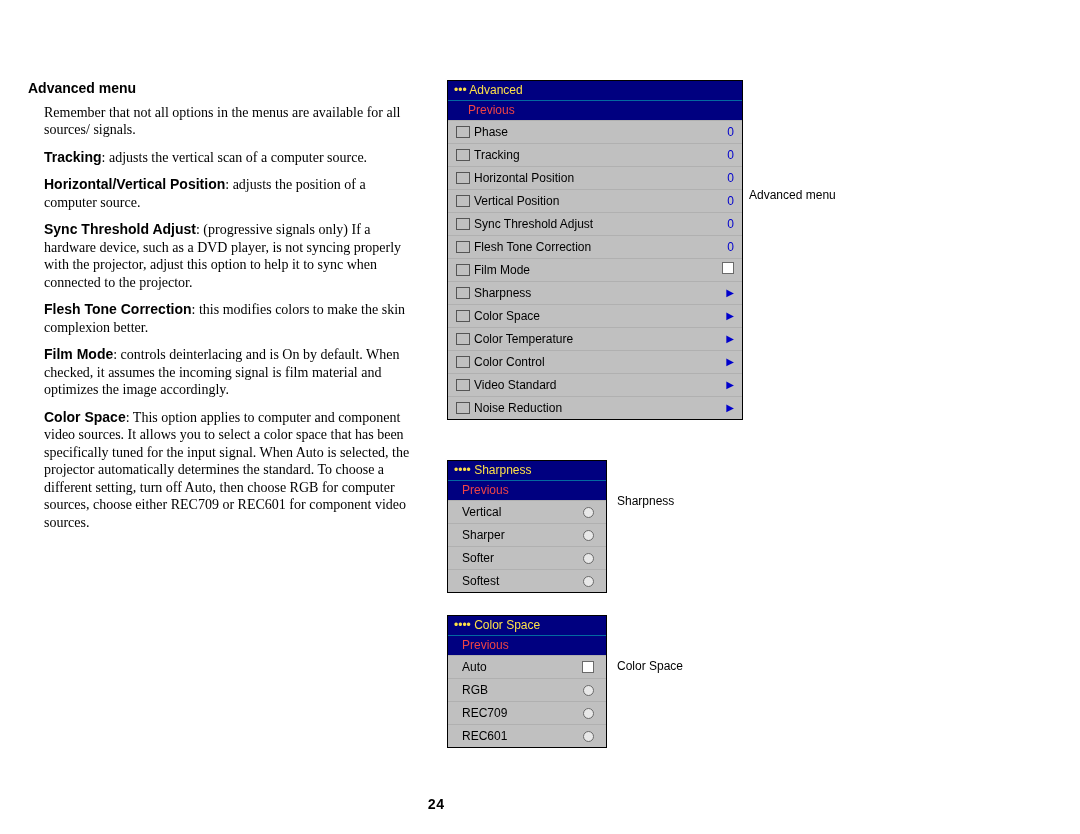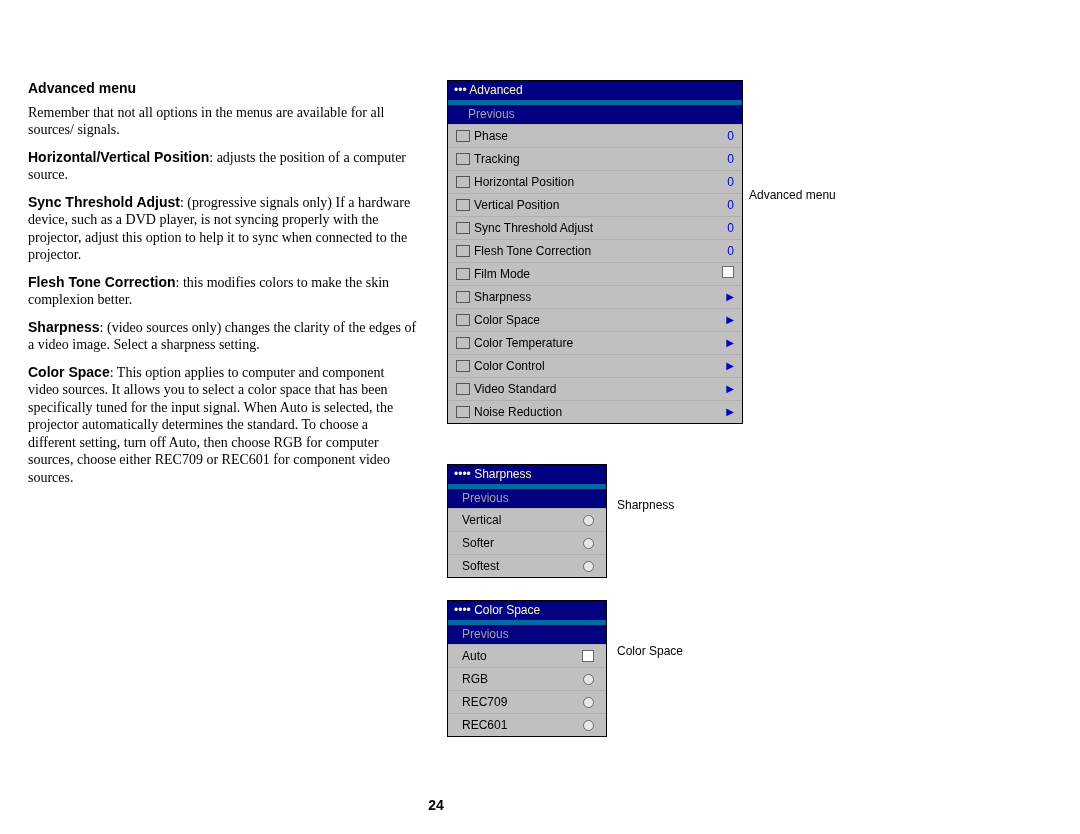--- a/index.html
+++ b/index.html
@@ -13,7 +13,7 @@
   .pagenum{position:absolute;bottom:20px;left:0;right:0;text-align:center;font-family:Liberation Sans, sans-serif;font-weight:bold;font-size:14px}
   
   .menubox{border:1px solid #000;background:#c0c0c0;font-family:Tahoma,Arial,sans-serif;font-size:12px;color:#000;box-sizing:border-box}
-  .menubox .titlebar{background:#000080;color:#fef9c3;padding:2px 6px;font-weight:normal}
+  .menubox .titlebar{background:#000080;color:#fde047;padding:2px 6px;font-weight:normal}
   .menubox .prev{background:#000080;color:#a3a3a3;padding:2px 6px 2px 20px;border-top:5px solid #0369a1}
   .menubox .row{display:flex;align-items:center;padding:2px 8px 2px 4px;border-top:1px solid #b0b0b0;height:18px}
   .menubox .row .ico{width:22px;height:16px;display:flex;align-items:center;justify-content:center;font-size:11px}

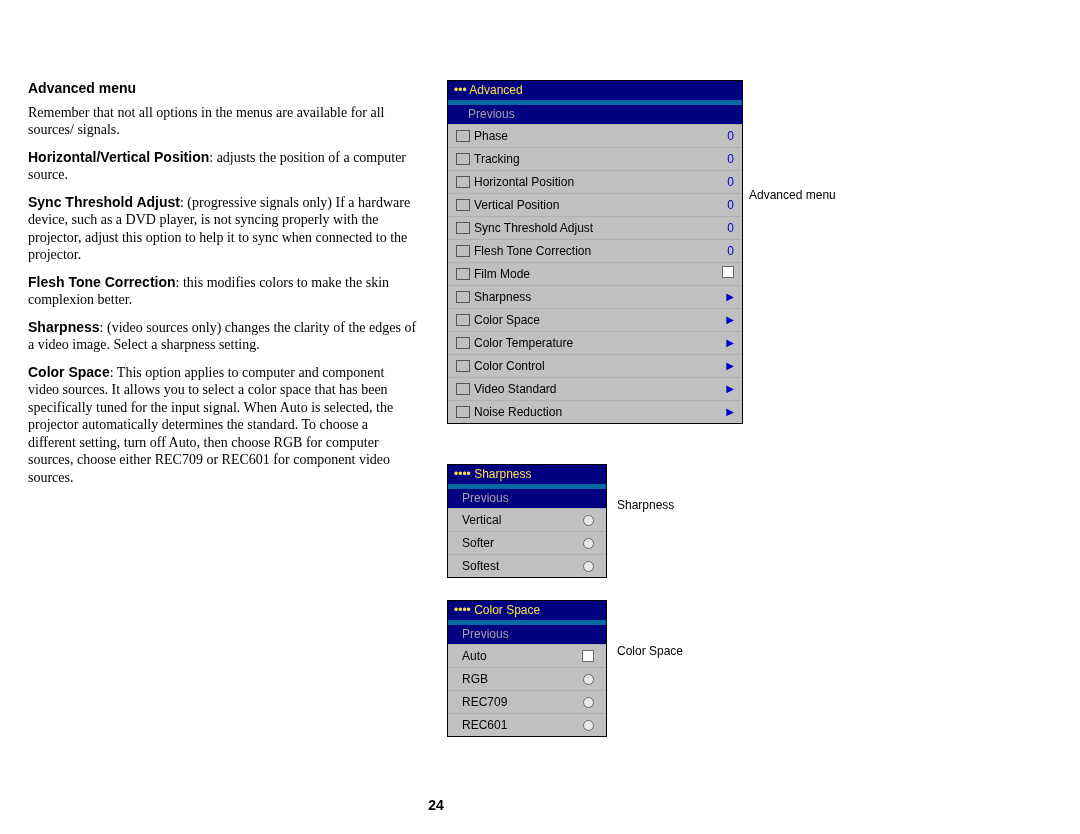--- a/index.html
+++ b/index.html
@@ -8,7 +8,7 @@
   .left{width:490px}
   .right{width:490px;position:relative}
   h2{font-family:Arial,Helvetica,sans-serif;font-weight:bold;font-size:14px;margin:0 0 6px 0}
-  p{margin:0 0 10px 0}
+  p{margin:0 0 10px 16px}
   .b{font-family:Arial,Helvetica,sans-serif;font-weight:bold}
   .pagenum{position:absolute;bottom:20px;left:0;right:0;text-align:center;font-family:Liberation Sans, sans-serif;font-weight:bold;font-size:14px}
   

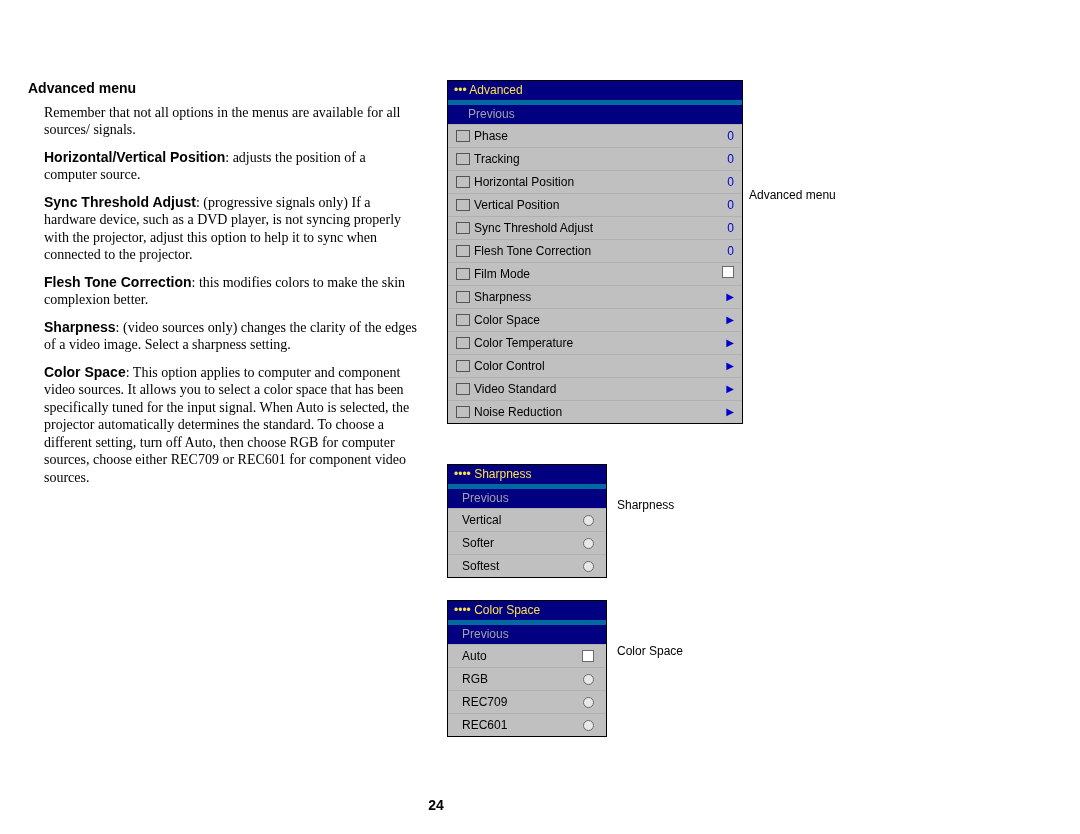--- a/index.html
+++ b/index.html
@@ -14,7 +14,7 @@
   
   .menubox{border:1px solid #000;background:#c0c0c0;font-family:Tahoma,Arial,sans-serif;font-size:12px;color:#000;box-sizing:border-box}
   .menubox .titlebar{background:#000080;color:#fde047;padding:2px 6px;font-weight:normal}
-  .menubox .prev{background:#000080;color:#a3a3a3;padding:2px 6px 2px 20px;border-top:5px solid #0369a1}
+  .menubox .prev{background:#000080;color:#ef4444;padding:2px 6px 2px 20px;border-top:1px solid #0369a1}
   .menubox .row{display:flex;align-items:center;padding:2px 8px 2px 4px;border-top:1px solid #b0b0b0;height:18px}
   .menubox .row .ico{width:22px;height:16px;display:flex;align-items:center;justify-content:center;font-size:11px}
   .menubox .row .lbl{flex:1}

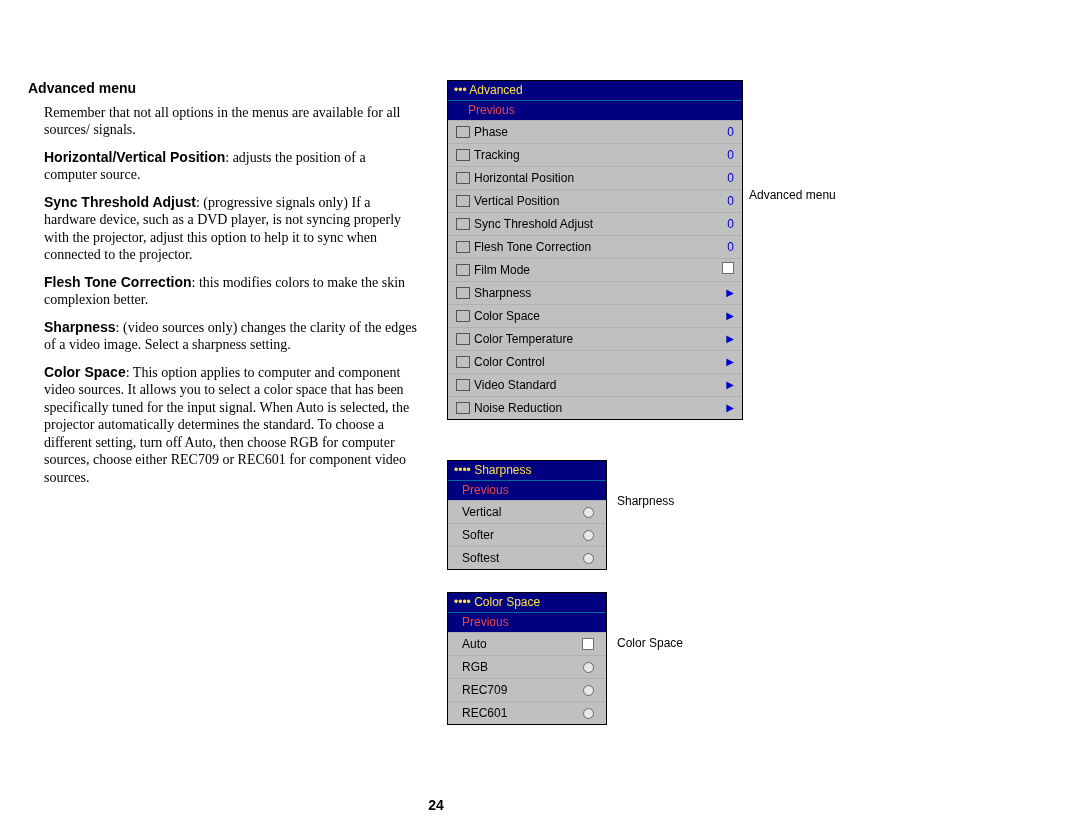--- a/index.html
+++ b/index.html
@@ -42,6 +42,7 @@
       <h2>Advanced menu</h2>
       <p>Remember that not all options in the menus are available for all sources/ signals.</p>
       <div id="paras">
+          <p><span class="b">Tracking</span><span>: adjusts the vertical scan of a computer source.</span></p>
           <p><span class="b">Horizontal/Vertical Position</span><span>: adjusts the position of a computer source.</span></p>
           <p><span class="b">Sync Threshold Adjust</span><span>: (progressive signals only) If a hardware device, such as a DVD player, is not syncing properly with the projector, adjust this option to help it to sync when connected to the projector.</span></p>
           <p><span class="b">Flesh Tone Correction</span><span>: this modifies colors to make the skin complexion better.</span></p>

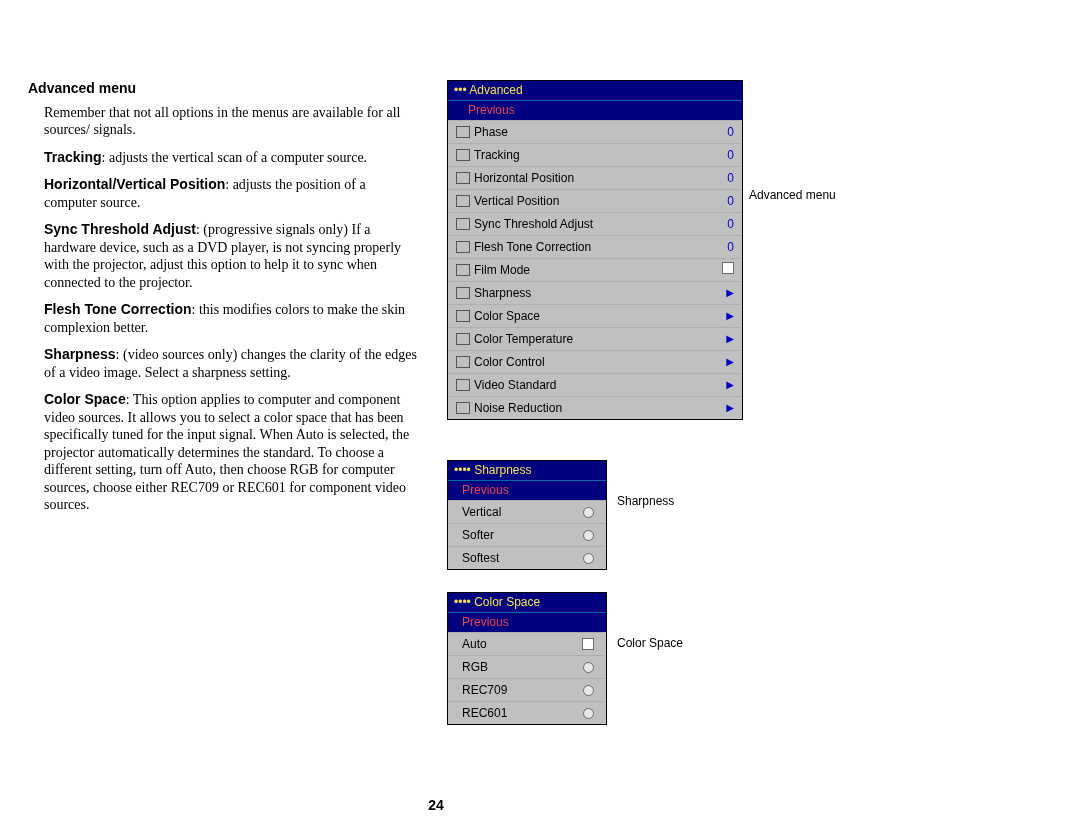--- a/index.html
+++ b/index.html
@@ -46,6 +46,7 @@
           <p><span class="b">Horizontal/Vertical Position</span><span>: adjusts the position of a computer source.</span></p>
           <p><span class="b">Sync Threshold Adjust</span><span>: (progressive signals only) If a hardware device, such as a DVD player, is not syncing properly with the projector, adjust this option to help it to sync when connected to the projector.</span></p>
           <p><span class="b">Flesh Tone Correction</span><span>: this modifies colors to make the skin complexion better.</span></p>
+          <p><span class="b">Film Mode</span><span>: controls deinterlacing and is On by default. When checked, it assumes the incoming signal is film material and optimizes the image accordingly.</span></p>
           <p><span class="b">Sharpness</span><span>: (video sources only) changes the clarity of the edges of a video image. Select a sharpness setting.</span></p>
           <p><span class="b">Color Space</span><span>: This option applies to computer and component video sources. It allows you to select a color space that has been specifically tuned for the input signal. When Auto is selected, the projector automatically determines the standard. To choose a different setting, turn off Auto, then choose RGB for computer sources, choose either REC709 or REC601 for component video sources.</span></p>
         </div>

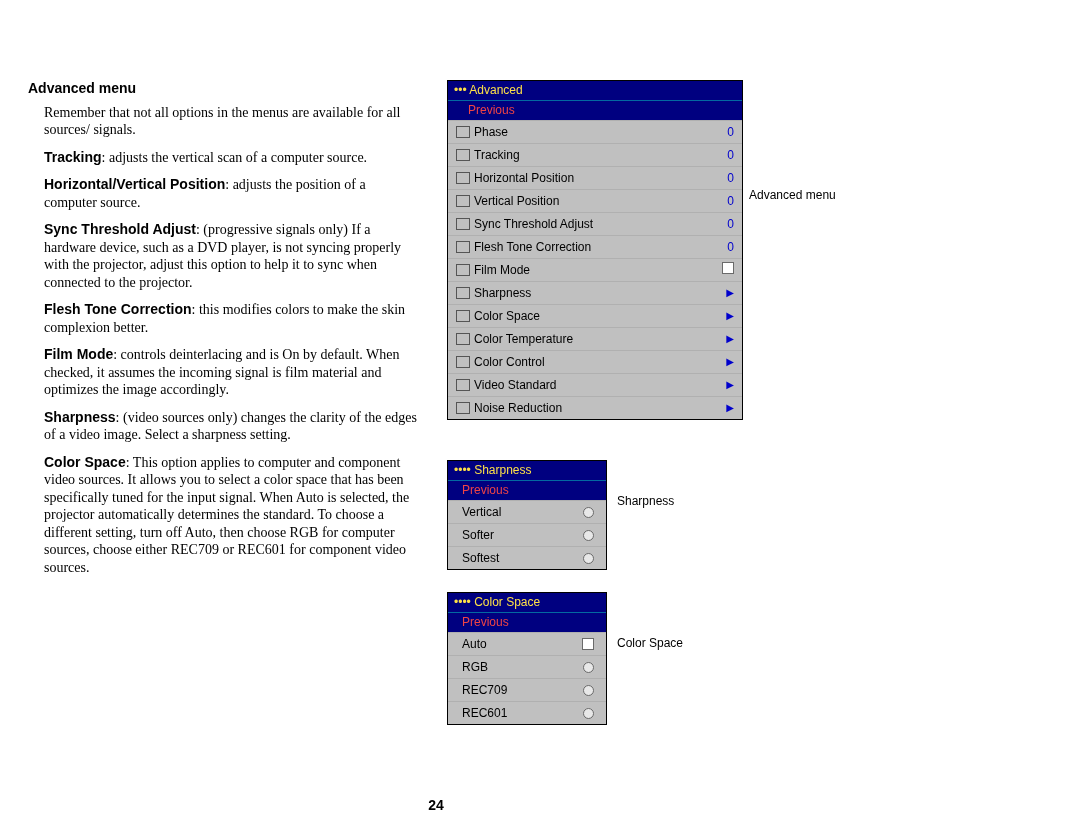--- a/index.html
+++ b/index.html
@@ -47,7 +47,6 @@
           <p><span class="b">Sync Threshold Adjust</span><span>: (progressive signals only) If a hardware device, such as a DVD player, is not syncing properly with the projector, adjust this option to help it to sync when connected to the projector.</span></p>
           <p><span class="b">Flesh Tone Correction</span><span>: this modifies colors to make the skin complexion better.</span></p>
           <p><span class="b">Film Mode</span><span>: controls deinterlacing and is On by default. When checked, it assumes the incoming signal is film material and optimizes the image accordingly.</span></p>
-          <p><span class="b">Sharpness</span><span>: (video sources only) changes the clarity of the edges of a video image. Select a sharpness setting.</span></p>
           <p><span class="b">Color Space</span><span>: This option applies to computer and component video sources. It allows you to select a color space that has been specifically tuned for the input signal. When Auto is selected, the projector automatically determines the standard. To choose a different setting, turn off Auto, then choose RGB for computer sources, choose either REC709 or REC601 for component video sources.</span></p>
         </div>
     </div>

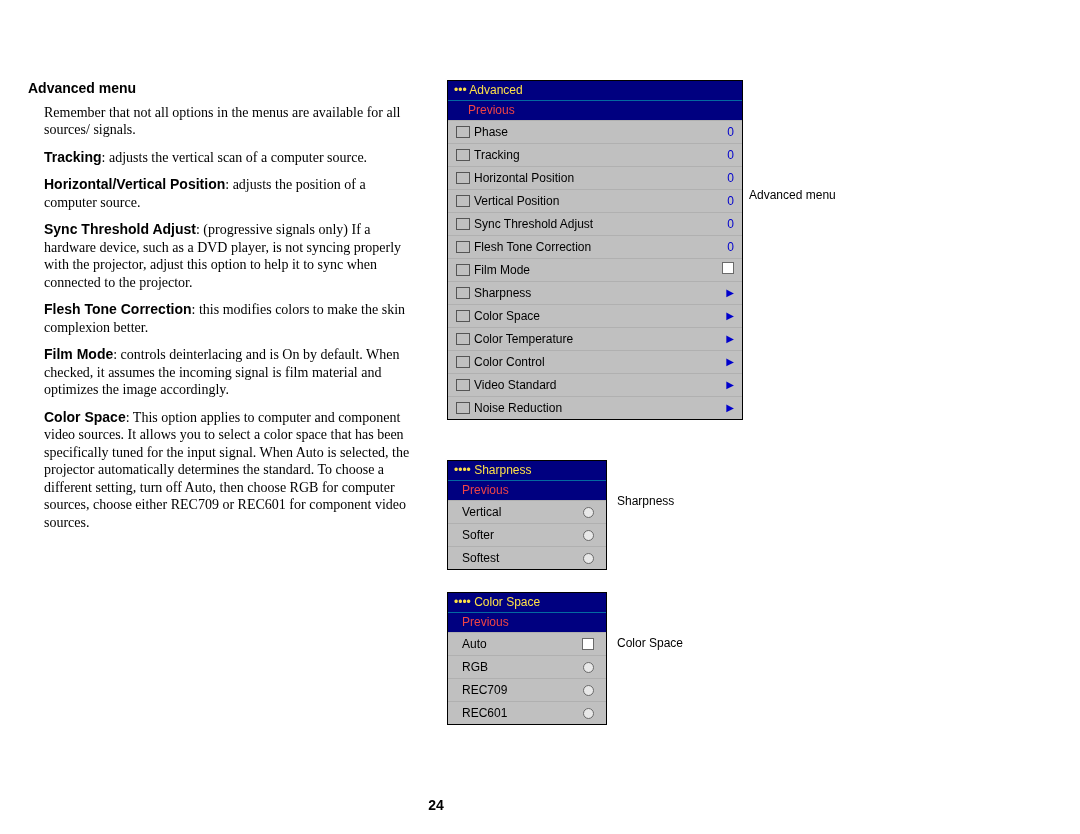--- a/index.html
+++ b/index.html
@@ -170,6 +170,12 @@
                 </span>
               </div>
               <div class="row">
+                <span class="lbl">Sharper</span>
+                <span class="ctl">
+                  <span class="radio"></span>
+                </span>
+              </div>
+              <div class="row">
                 <span class="lbl">Softer</span>
                 <span class="ctl">
                   <span class="radio"></span>

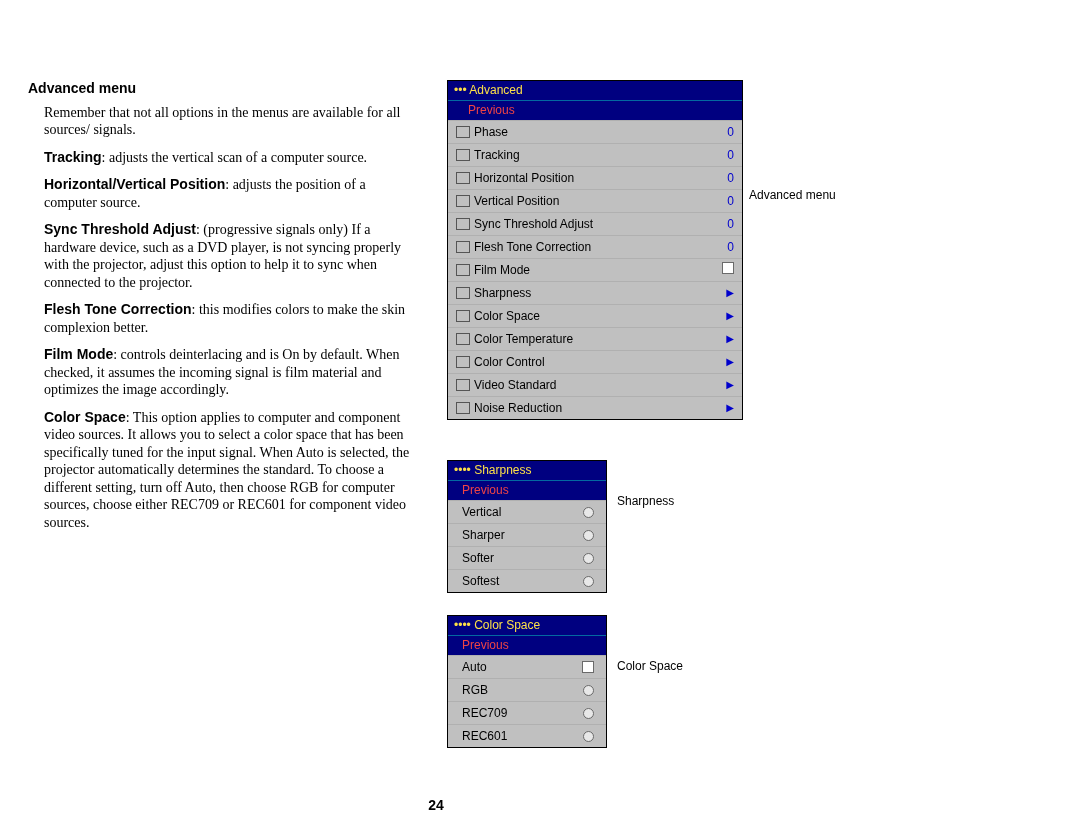--- a/index.html
+++ b/index.html
@@ -10,7 +10,7 @@
   h2{font-family:Arial,Helvetica,sans-serif;font-weight:bold;font-size:14px;margin:0 0 6px 0}
   p{margin:0 0 10px 16px}
   .b{font-family:Arial,Helvetica,sans-serif;font-weight:bold}
-  .pagenum{position:absolute;bottom:20px;left:0;right:0;text-align:center;font-family:Liberation Sans, sans-serif;font-weight:bold;font-size:14px}
+  .pagenum{position:absolute;bottom:20px;left:0;right:0;text-align:center;font-family:Liberation Mono, monospace;font-weight:bold;font-size:14px}
   
   .menubox{border:1px solid #000;background:#c0c0c0;font-family:Tahoma,Arial,sans-serif;font-size:12px;color:#000;box-sizing:border-box}
   .menubox .titlebar{background:#000080;color:#fde047;padding:2px 6px;font-weight:normal}

